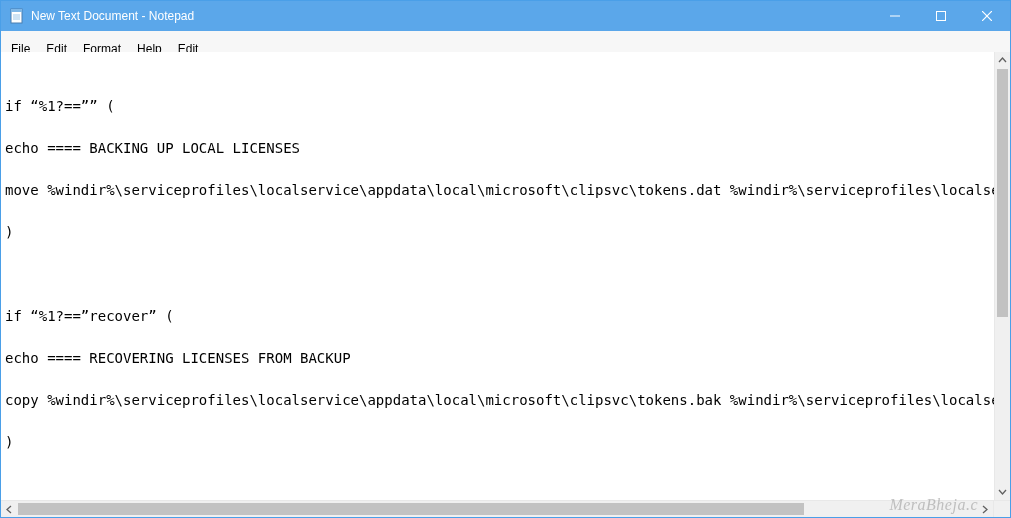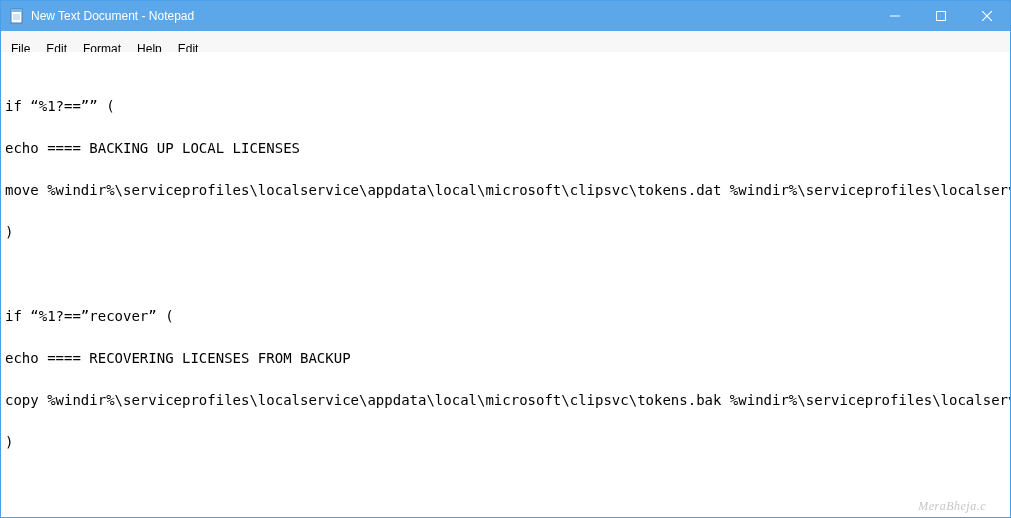--- a/index.html
+++ b/index.html
@@ -60,6 +60,7 @@
       right: 0;
       bottom: 0;
       display: flex;
+      flex-direction: column;
     }
     .editor-row {
       flex: 1 1 auto;

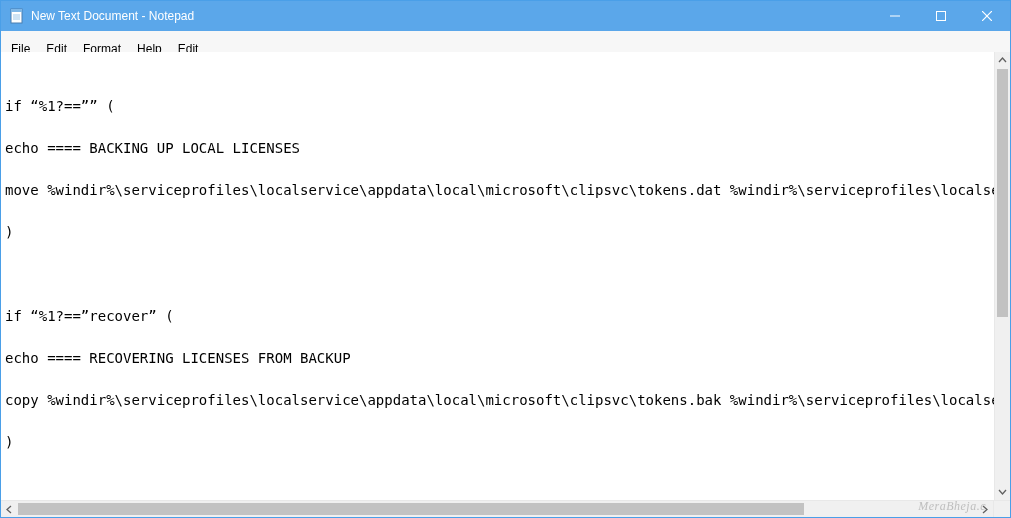--- a/index.html
+++ b/index.html
@@ -149,8 +149,8 @@
     .watermark {
       position: absolute;
       bottom: 3px;
-      right: 24px;
-      font-size: 12px;
+      right: 32px;
+      font-size: 16px;
       color: rgba(150,150,150,0.55);
       font-style: italic;
       font-family: Georgia, serif;

